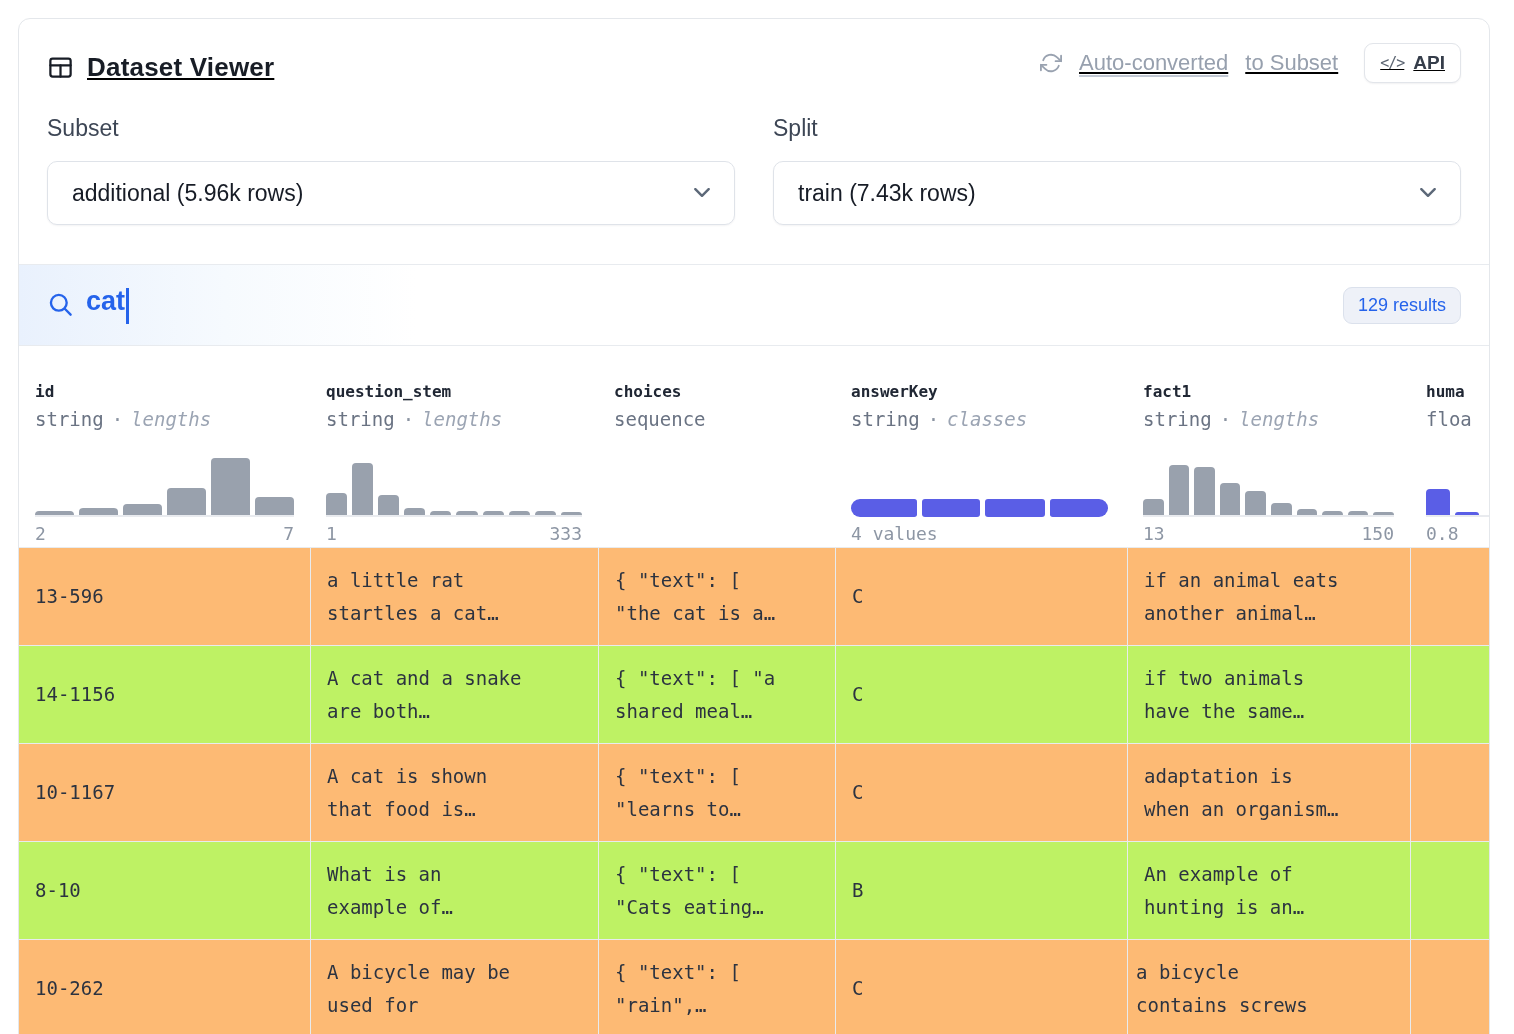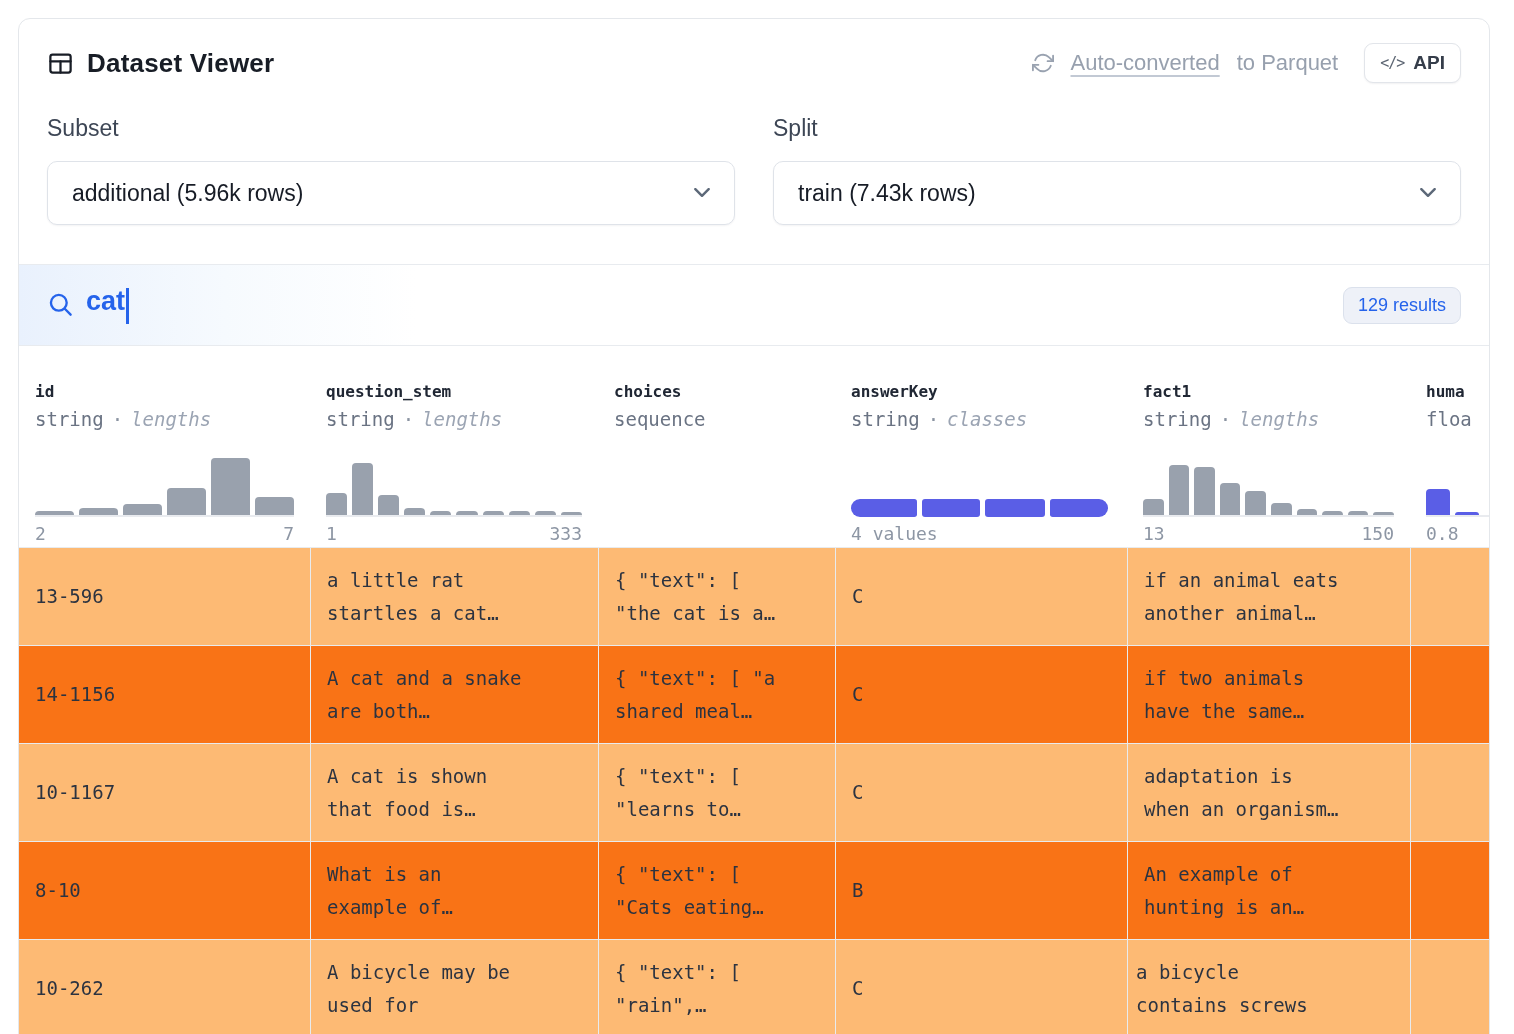--- a/index.html
+++ b/index.html
@@ -10,8 +10,8 @@
           background:#fff; border:1px solid #e4e7eb; border-radius:12px; overflow:hidden; }
 
   
-  .card-header { display:flex; align-items:center; justify-content:space-between;
-                 padding:24px 28px 0 28px; height:64px; }
+  .card-header { display:flex; align-items:flex-end; justify-content:space-between;
+                 padding:24px 28px 0 28px; height:64px;text-decoration:underline; }
   .title-wrap { display:flex; align-items:center; gap:13px; }
   .title { font-size:26px; font-weight:700; color:#181d26; letter-spacing:.2px; }
   .header-right { display:flex; align-items:center; }

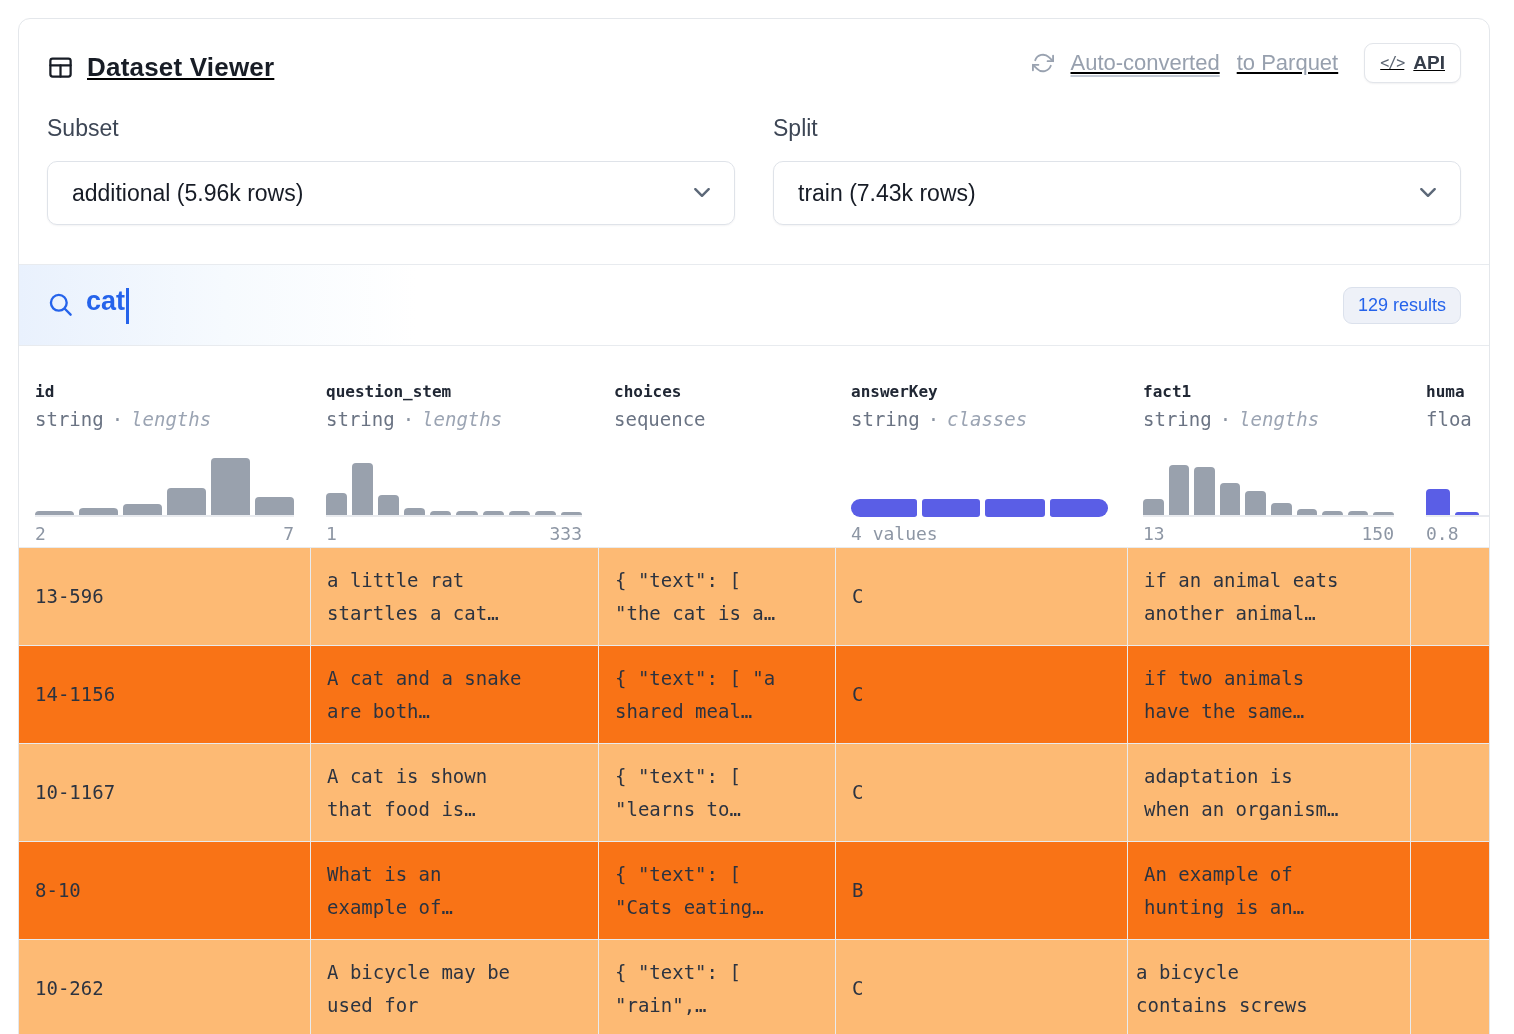--- a/index.html
+++ b/index.html
@@ -97,7 +97,7 @@
           <path d="M3.51 9a9 9 0 0 1 14.85-3.36L23 10M1 14l4.64 4.36A9 9 0 0 0 20.49 15"></path>
         </svg>
         <span class="link">Auto-converted</span>
-        <span>to Parquet</span>
+        <span>to Subset</span>
       </div>
       <div class="api-btn">
         <span class="api-glyph">&lt;/&gt;</span>

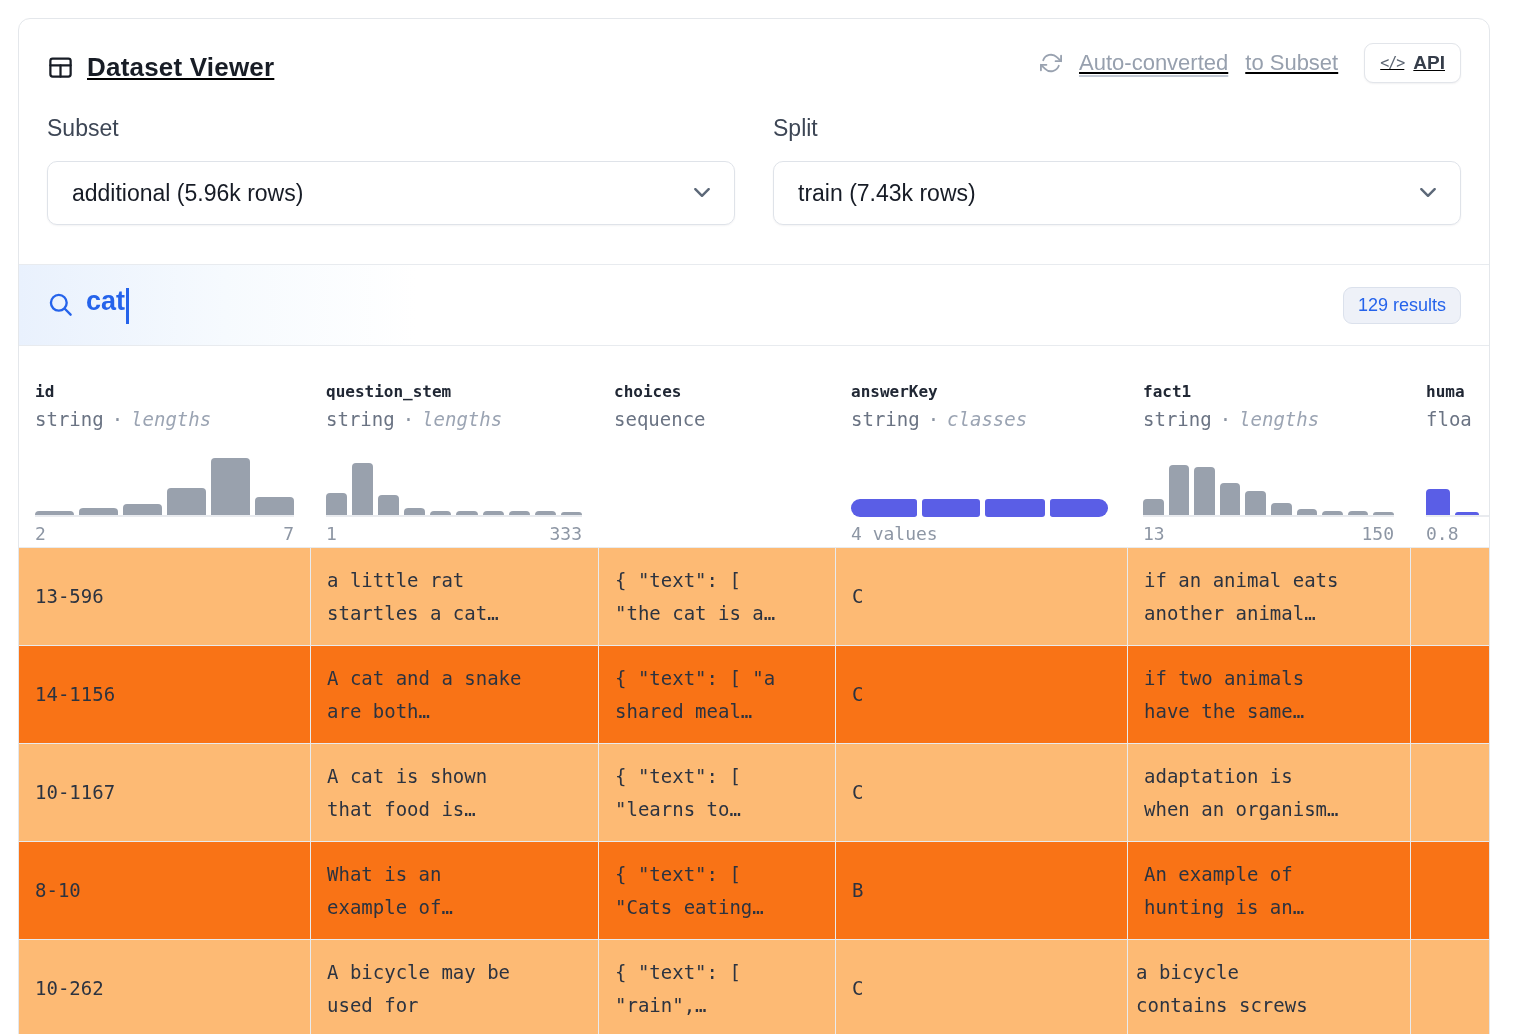--- a/index.html
+++ b/index.html
@@ -67,7 +67,7 @@
 
   
   .tbody { background:#fff; }
-  .tr { display:flex; border-top:1px solid #e8ebee; min-height:98px; background:#f97316; }
+  .tr { display:flex; border-top:1px solid #e8ebee; min-height:98px; background:#bef264; }
   .tr.alt { background:#fdba74; }
   .td { flex:none; display:flex; align-items:center; padding:14px 16px;
         font-family:"DejaVu Sans Mono", monospace; font-size:19px; color:#2c3340;

